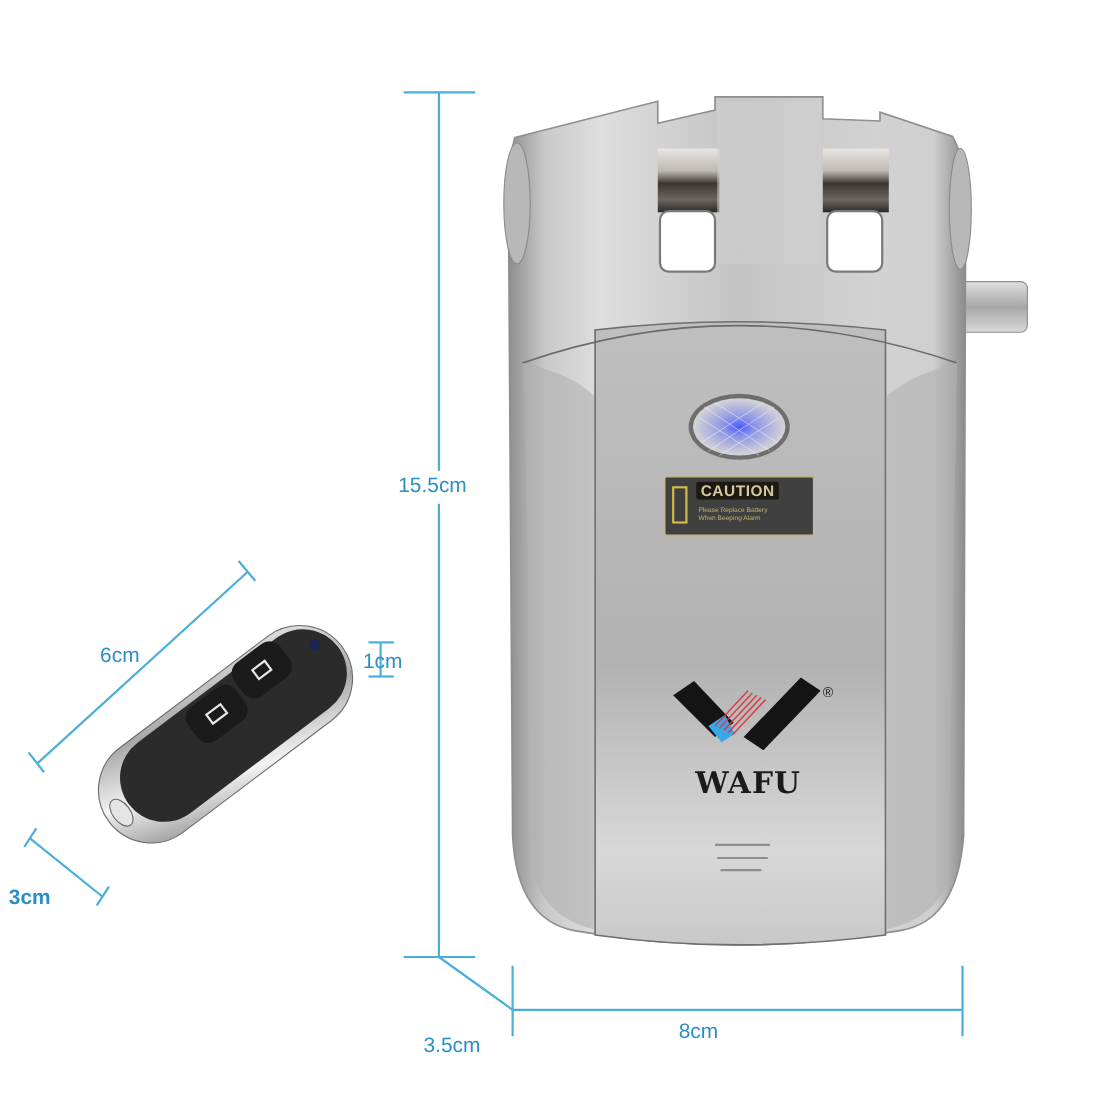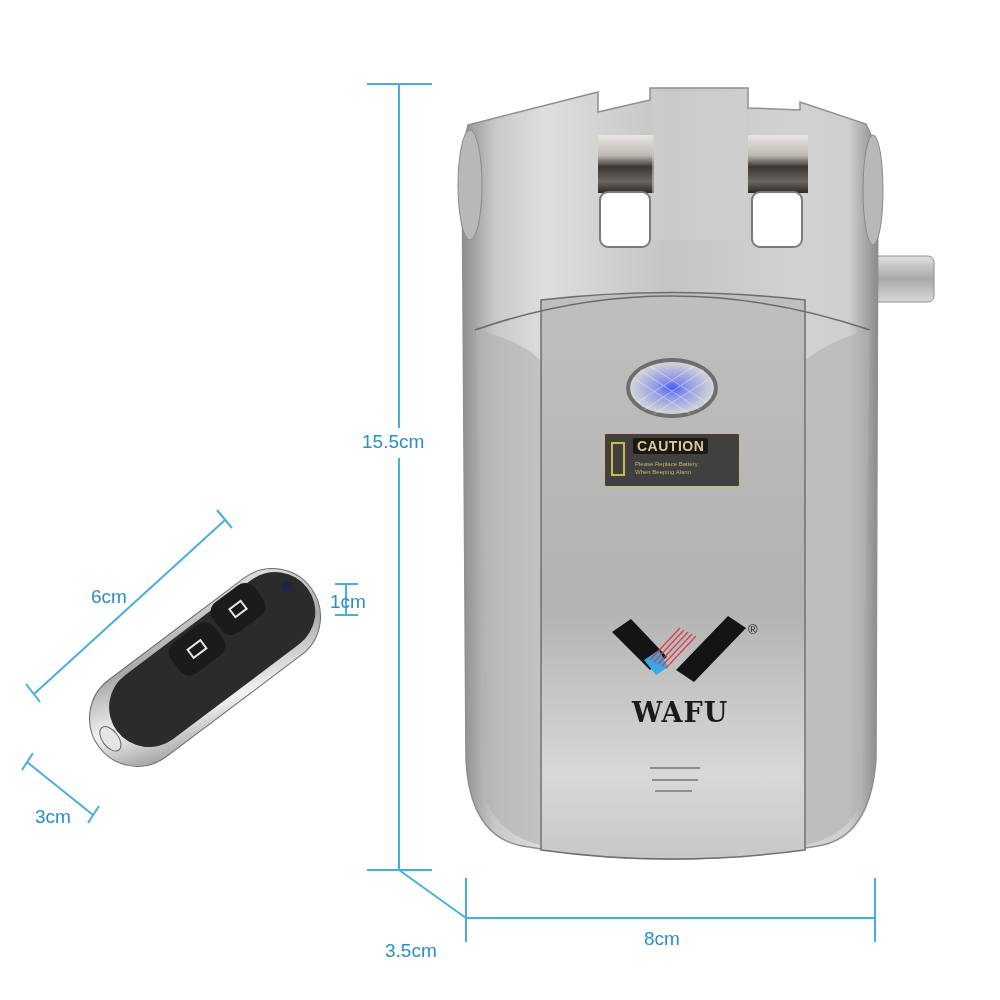--- a/index.html
+++ b/index.html
@@ -46,7 +46,7 @@
 <div class="dimlabel" style="left:644px;top:928px;">8cm</div>
 <div class="dimlabel" style="left:385px;top:940px;">3.5cm</div>
 <div class="dimlabel" style="left:91px;top:586px;">6cm</div>
-<div class="dimlabel" style="left:35px;top:806px;">3cm</div>
+<div class="dimlabel" style="left:8px;top:806px;font-weight:bold;">3cm</div>
 <div class="dimlabel" style="left:330px;top:591px;">1cm</div>
 
 <svg width="1000" height="1000">

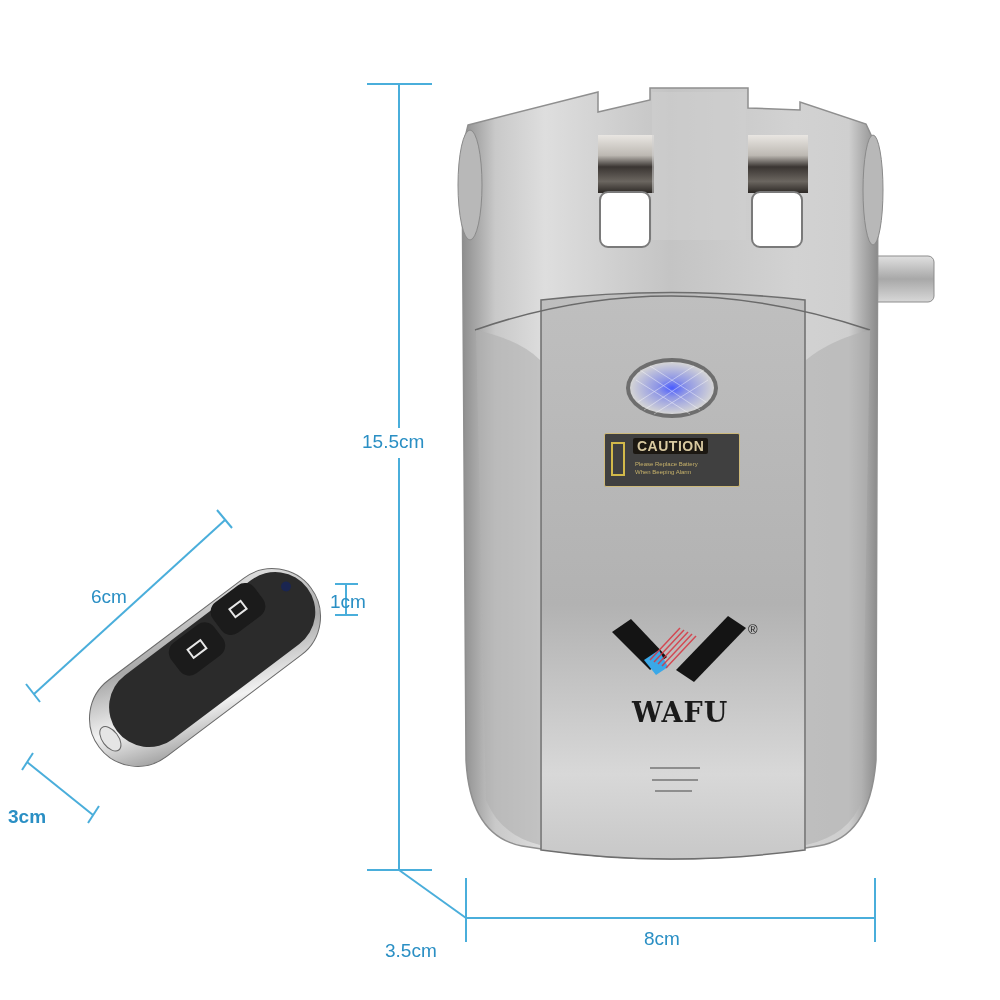--- a/index.html
+++ b/index.html
@@ -43,7 +43,7 @@
 </svg>
 
 <div class="dimlabel" style="left:362px;top:431px;">15.5cm</div>
-<div class="dimlabel" style="left:644px;top:928px;">8cm</div>
+<div class="dimlabel" style="left:617px;top:928px;">8cm</div>
 <div class="dimlabel" style="left:385px;top:940px;">3.5cm</div>
 <div class="dimlabel" style="left:91px;top:586px;">6cm</div>
 <div class="dimlabel" style="left:8px;top:806px;font-weight:bold;">3cm</div>

